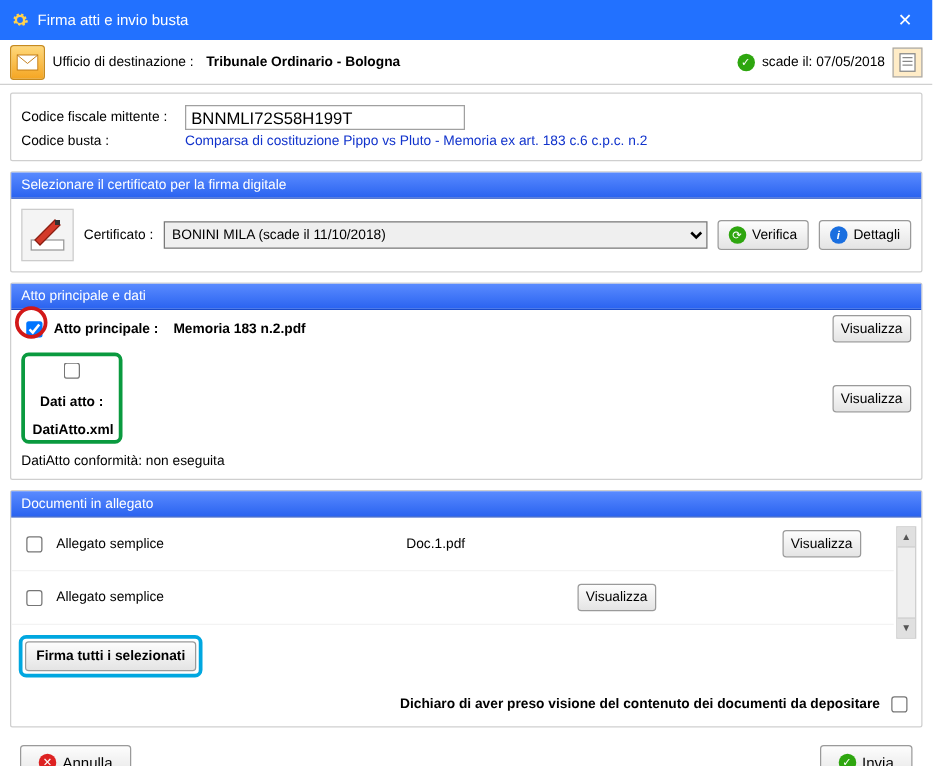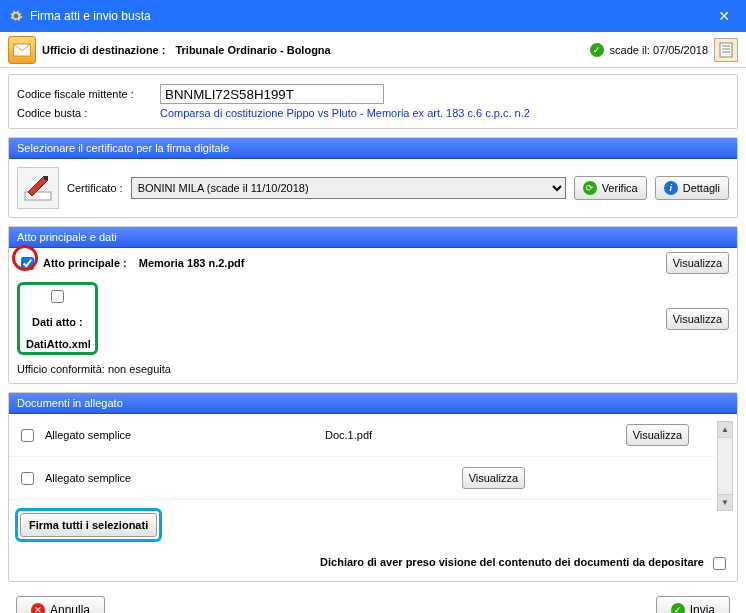--- a/index.html
+++ b/index.html
@@ -49,7 +49,7 @@
     border-radius:3px;
     display:flex; align-items:center; justify-content:center;
   }
-  .headerbar .label1 { font-weight: bold; }
+  .headerbar .label1 { font-weight: normal; }
   .headerbar .val1 { font-weight: bold; margin-left: 4px;}
   .headerbar .right { margin-left: auto; display:flex; align-items:center; gap:6px; }
   .headerbar .okicon {

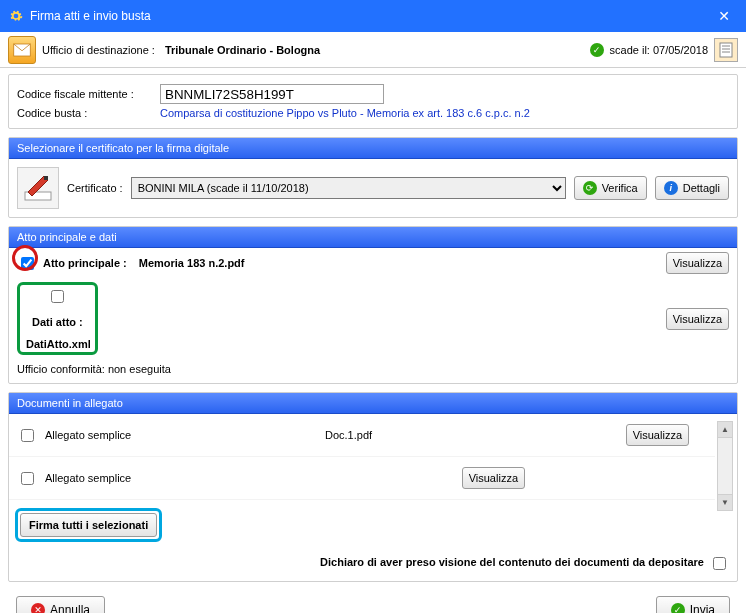--- a/index.html
+++ b/index.html
@@ -70,7 +70,7 @@
     background: #fff;
   }
   .panel-inner { padding: 6px 8px; }
-  .row { display:flex; align-items:center; gap:18px; margin:3px 0; }
+  .row { display:flex; align-items:center; gap:6px; margin:3px 0; }
   .row .lbl { width: 125px; font-weight: normal; }
   .input {
     border: 1px solid #a0a0a0;

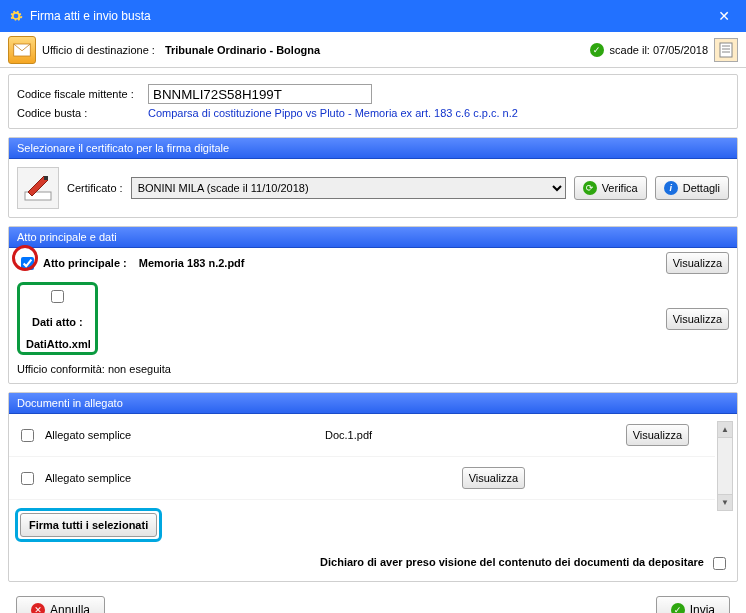--- a/index.html
+++ b/index.html
@@ -264,7 +264,7 @@
       <button class="btn small vis">Visualizza</button>
     </div>
 
-    <div class="verif">Ufficio conformità: non eseguita</div>
+    <div class="verif">DatiAtto conformità: non eseguita</div>
   </div>
 
   <div class="panel doclist">

